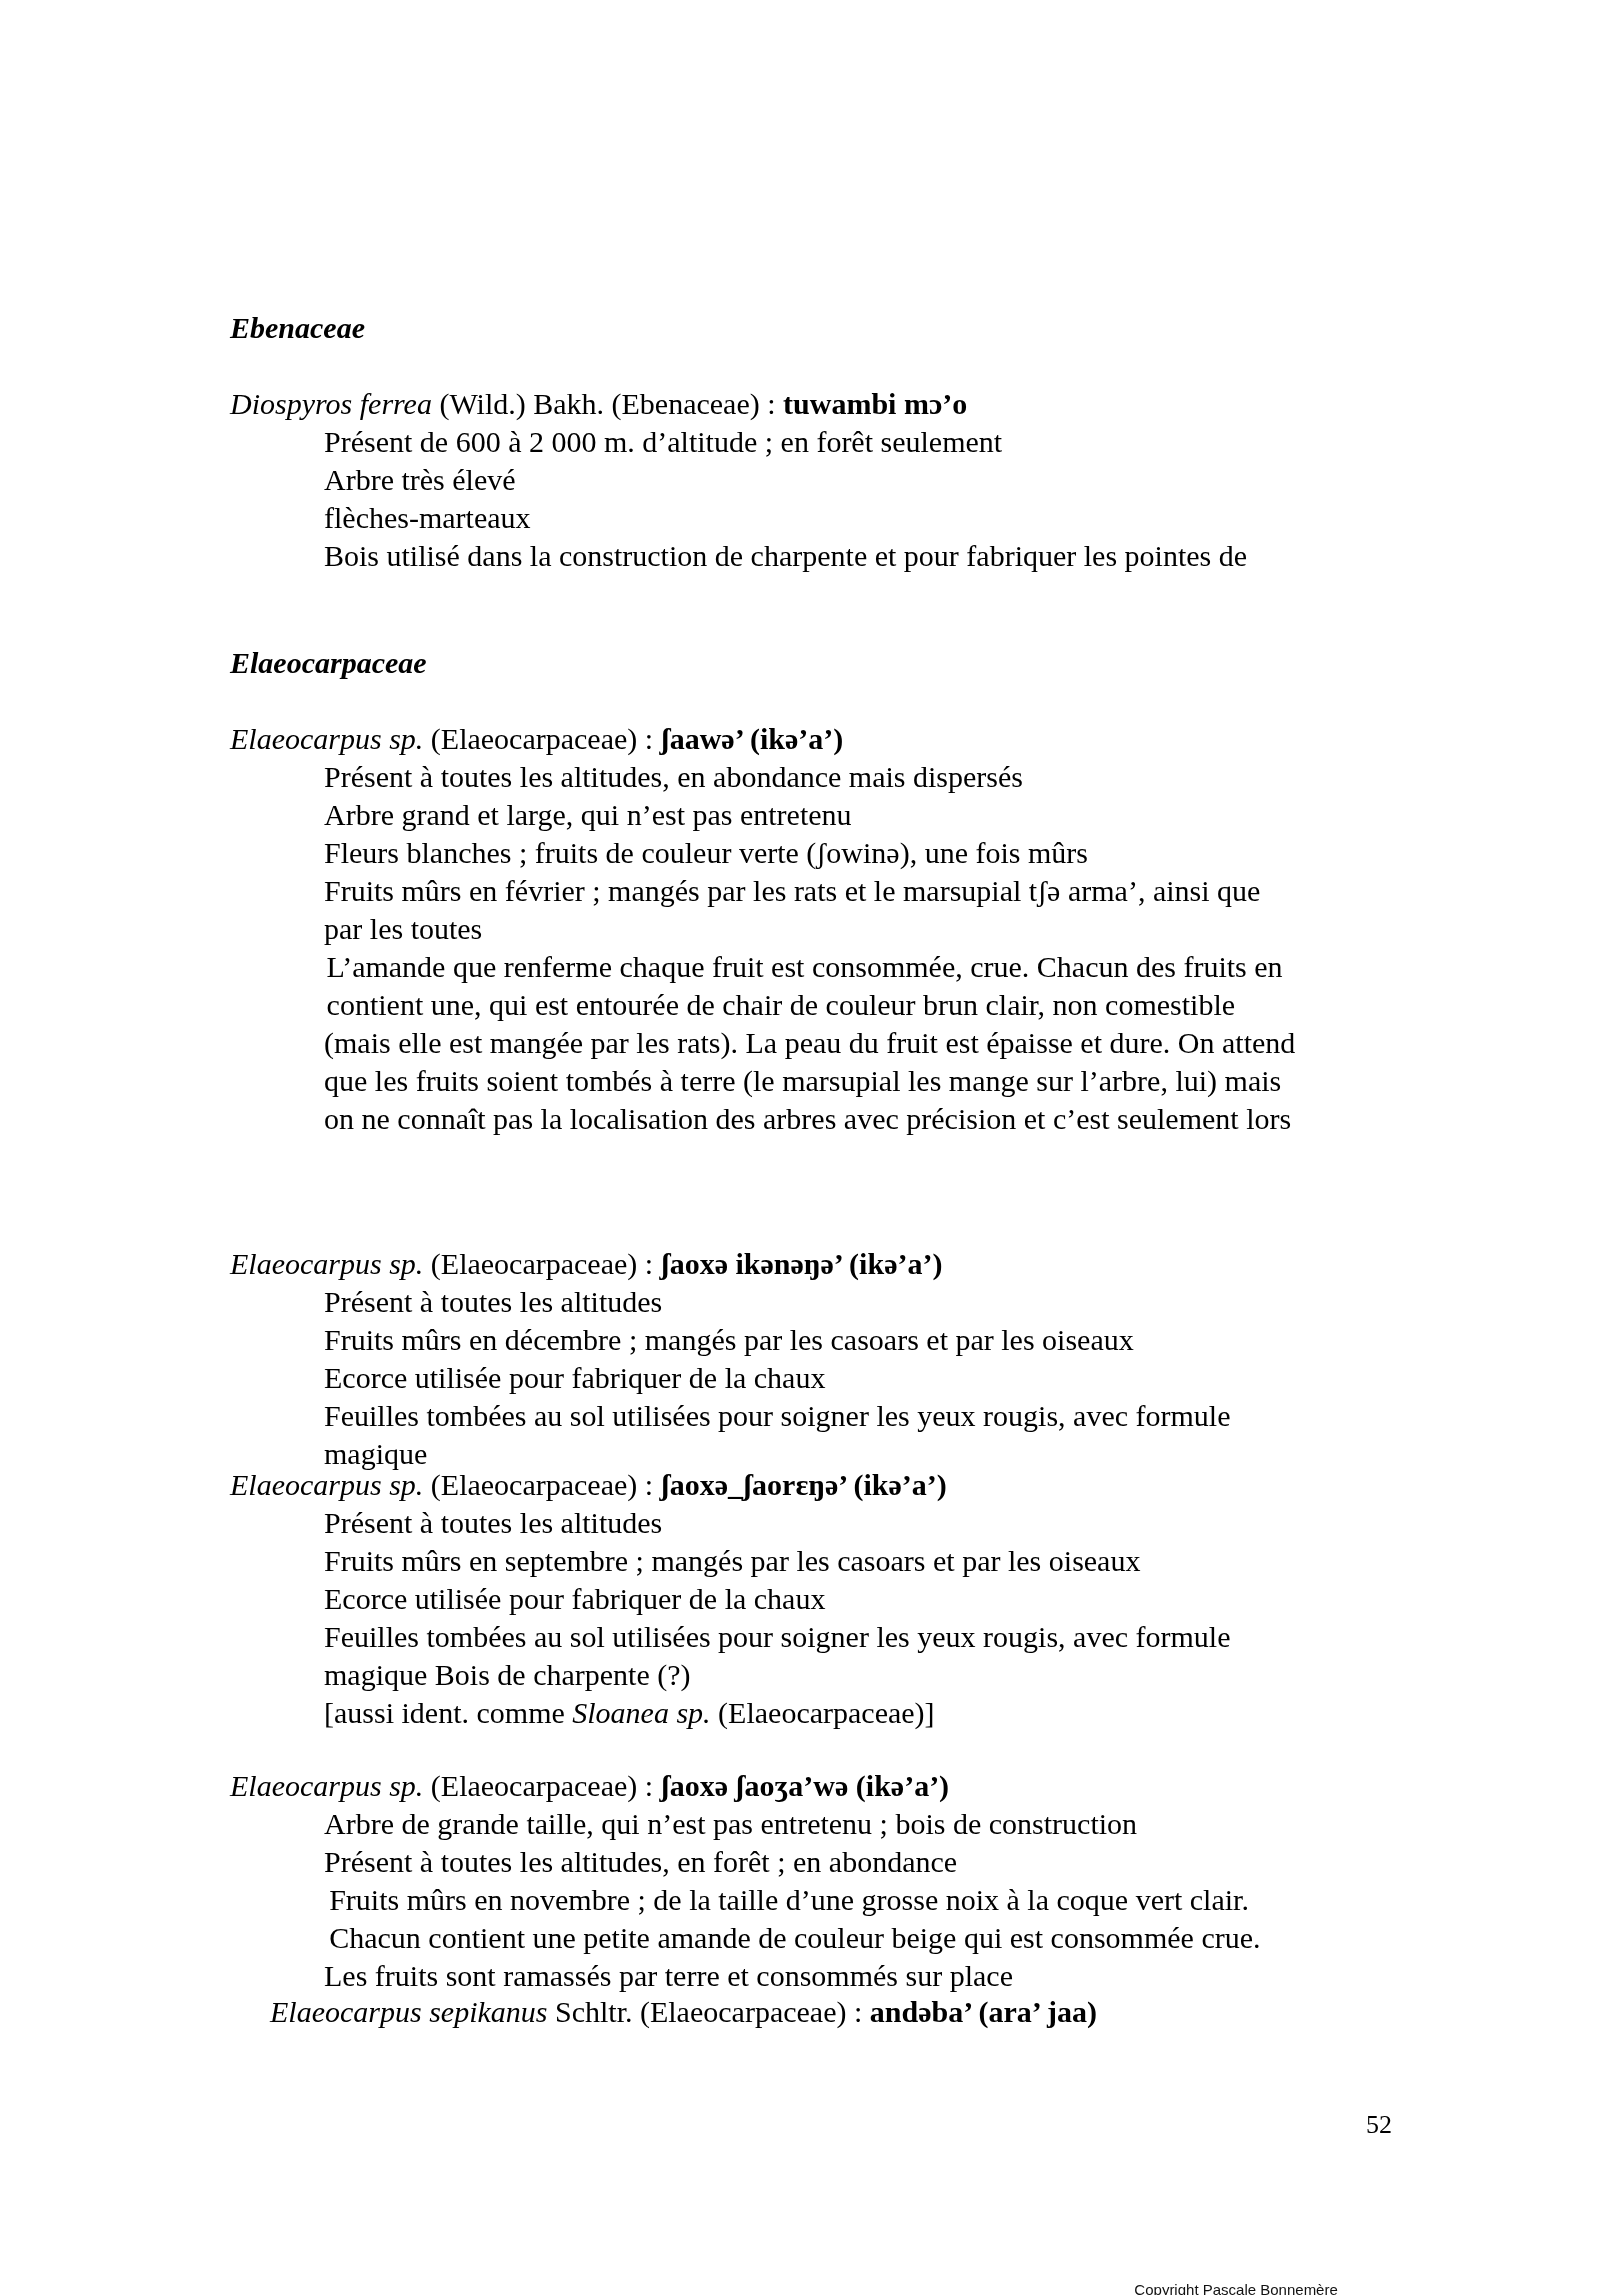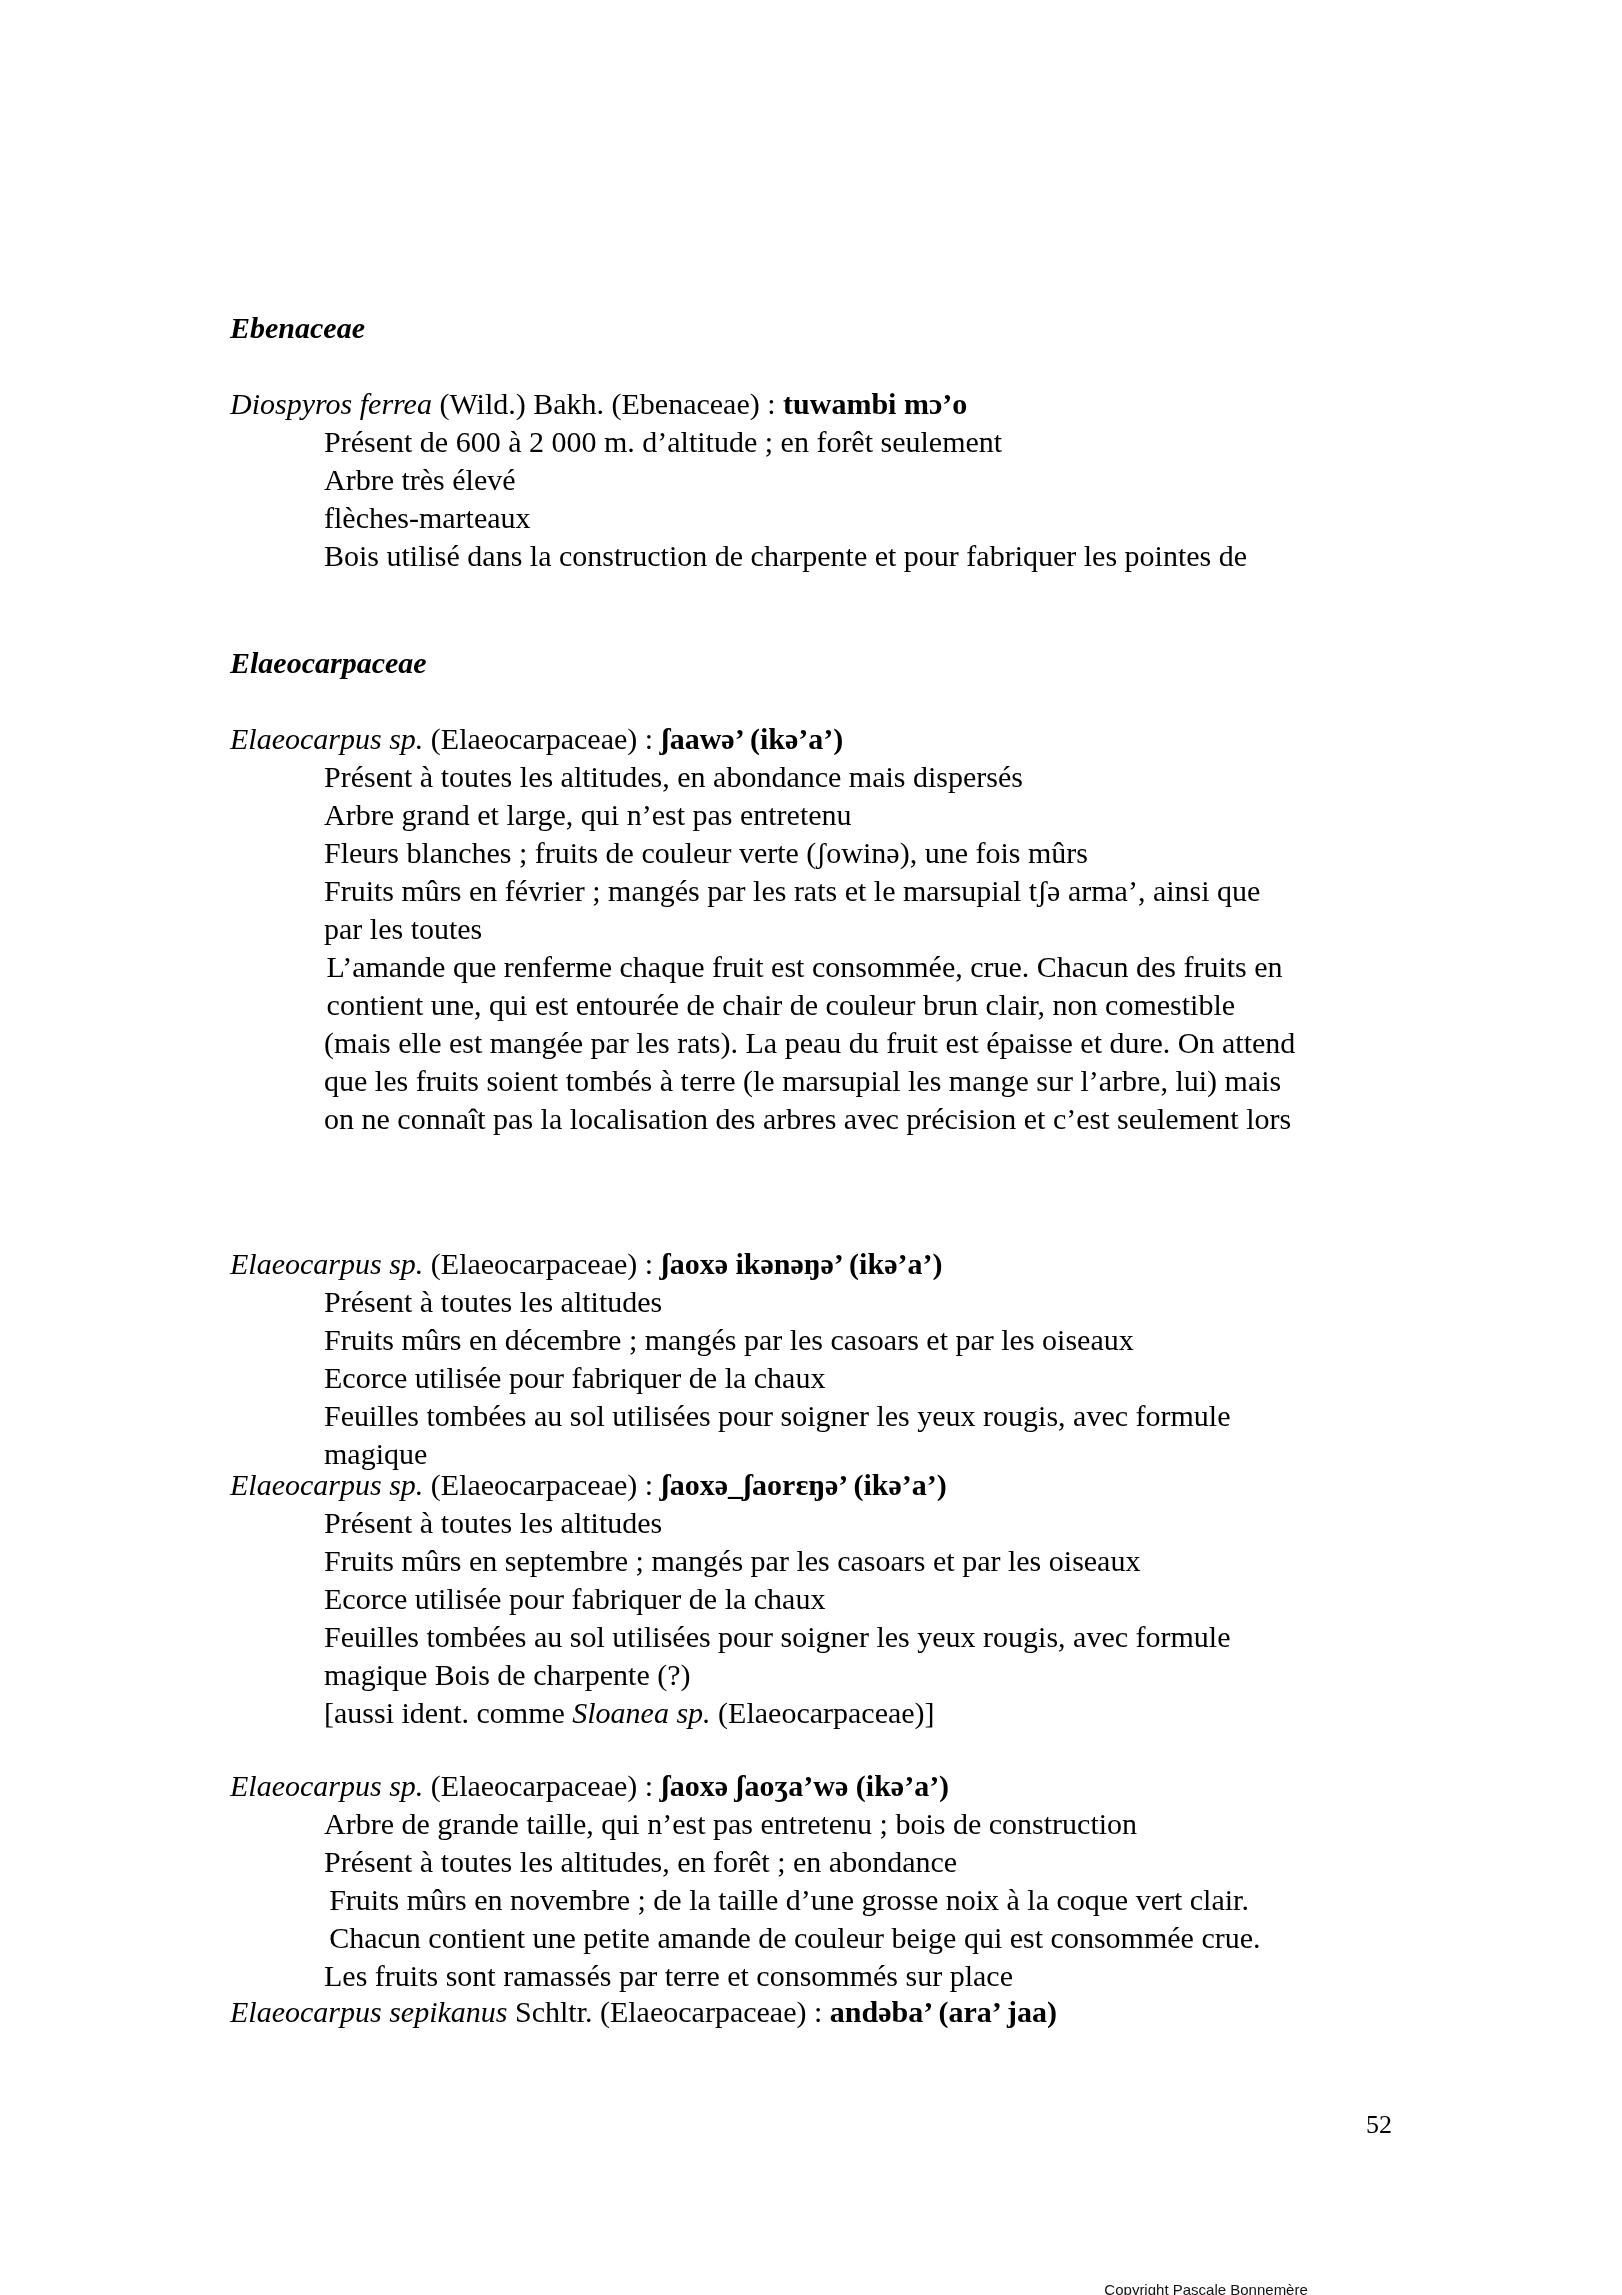--- a/index.html
+++ b/index.html
@@ -4,7 +4,7 @@
 <style>
   html, body { margin: 0; padding: 0; background: #ffffff; }
   body { width: 1623px; height: 2295px; position: relative; overflow: hidden; color: #000; }
-  .page { position: absolute; left: 0; top: 0; width: 1317px; height: 2295px; font-family: "Liberation Serif", "DejaVu Serif", serif; font-size: 30px; line-height: 38px; }
+  .page { position: absolute; left: 0; top: 0; width: 1317px; height: 2295px; font-family: "Liberation Serif", "DejaVu Serif", serif; font-size: 30px; line-height: 38px; padding-left: 30px; }
   .family { position: absolute; left: 230px; font-weight: bold; font-style: italic; font-size: 30px; }
   .entry { position: absolute; left: 230px; width: 1243px; }
   .entry-head { white-space: nowrap; }

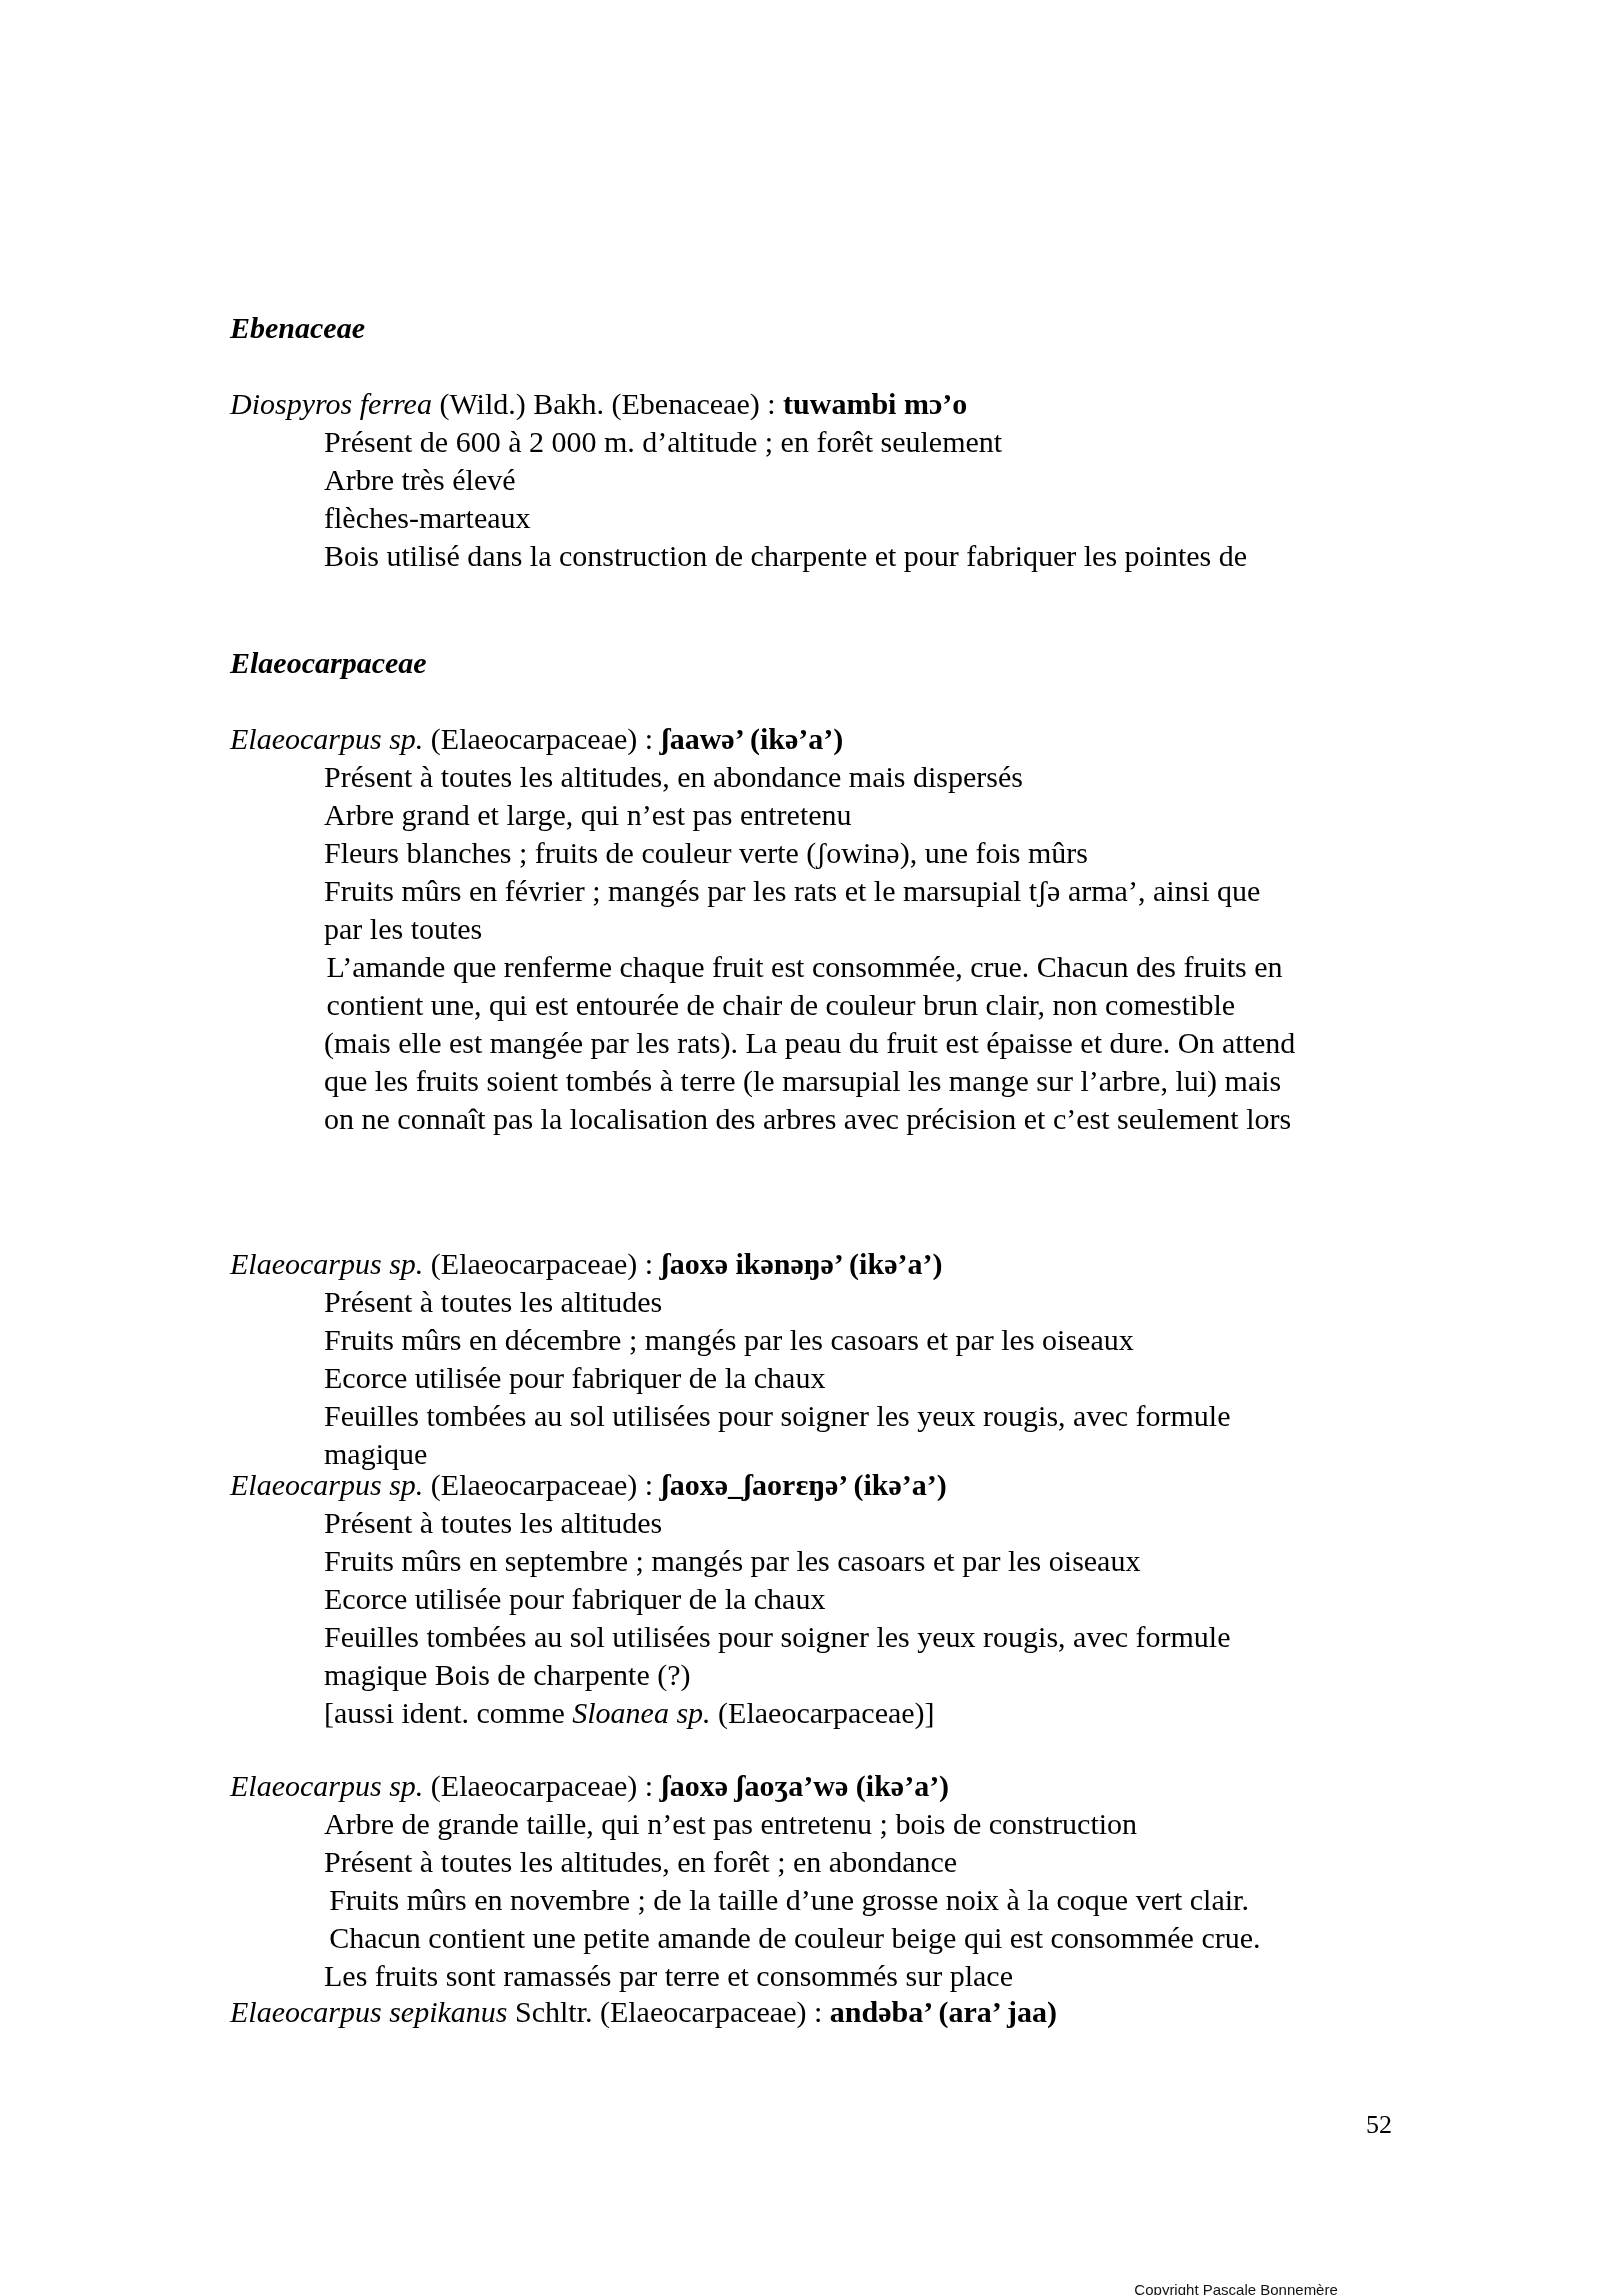--- a/index.html
+++ b/index.html
@@ -97,7 +97,7 @@
     </div>
   </div>
 
-  <div class="entry" style="top:1993px;">
+  <div class="entry" style="top:1993px;margin-left:40px;">
     <div class="entry-head">
       <span class="sci">Elaeocarpus sepikanus</span><span> Schltr. (Elaeocarpaceae) : </span><span class="vern">andəba’ (ara’ jaa)</span>
     </div>

